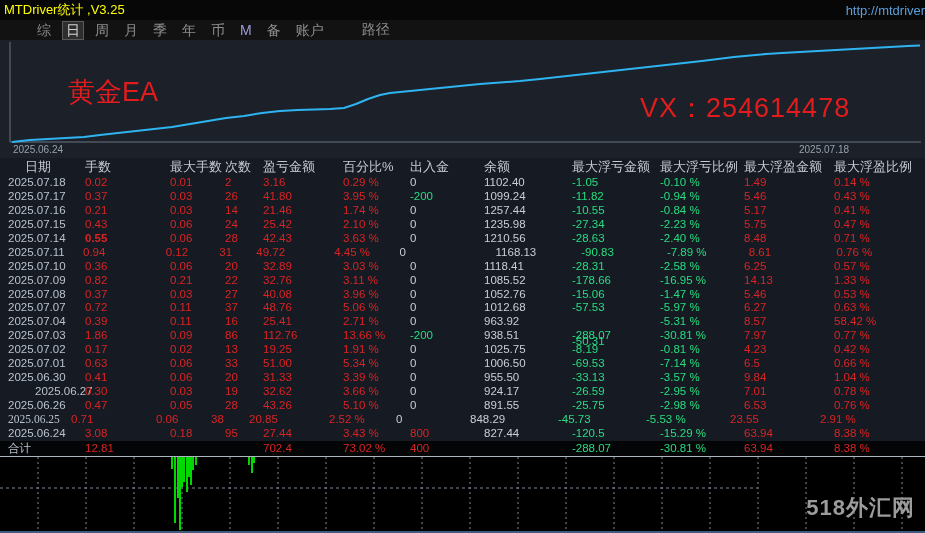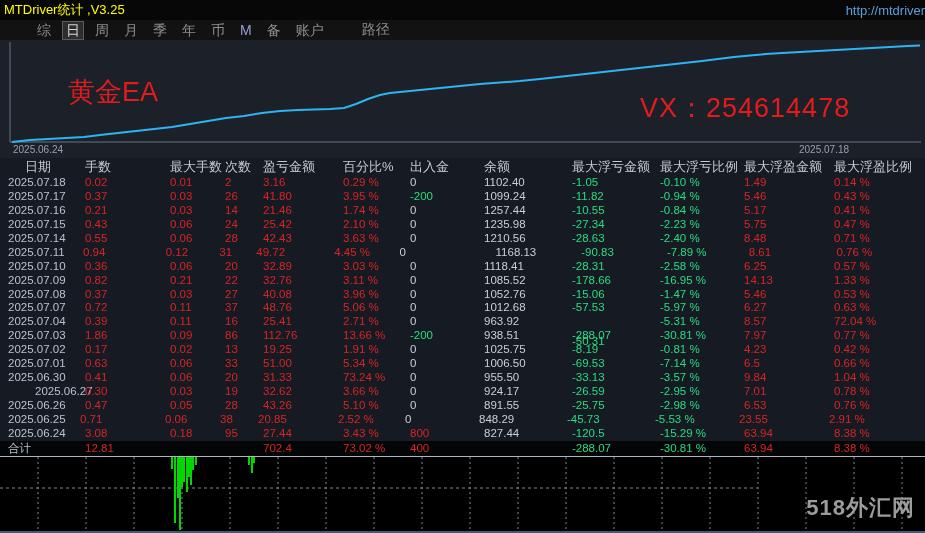--- a/index.html
+++ b/index.html
@@ -155,7 +155,7 @@
     </div>
     <div class="trow">
       <span class="cell c-date first" style="width: 85px;">2025.07.14</span>
-      <span class="cell c-red" style="width: 85px;">0.55</span>
+      <span class="cell c-red" style="width: 85px; font-weight: bold;">0.55</span>
       <span class="cell c-red" style="width: 55px;">0.06</span>
       <span class="cell c-red" style="width: 38px;">28</span>
       <span class="cell c-red" style="width: 80px;">42.43</span>

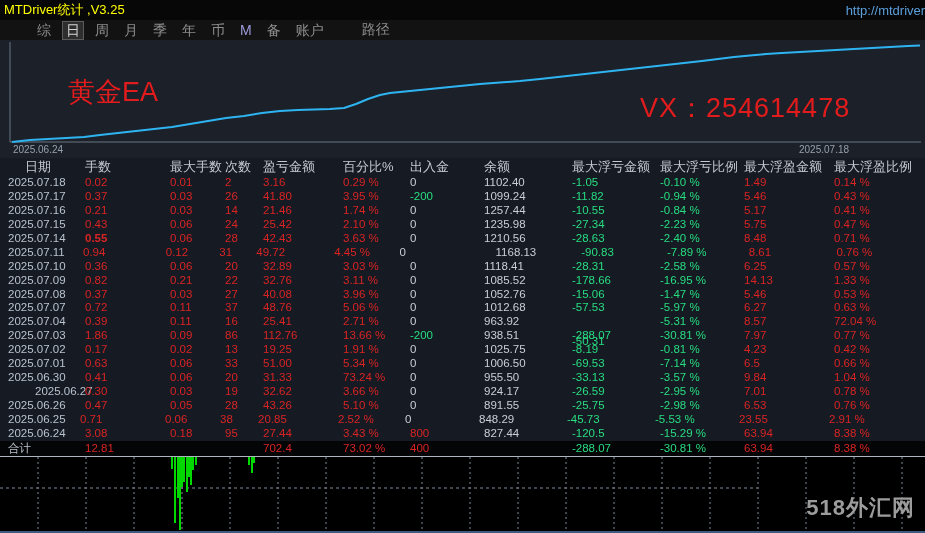--- a/index.html
+++ b/index.html
@@ -249,7 +249,7 @@
       <span class="cell c-green" style="width: 88px; margin-top: 20px;">-50.31</span>
       <span class="cell c-green" style="width: 84px;">-5.31 %</span>
       <span class="cell c-red" style="width: 90px;">8.57</span>
-      <span class="cell c-red" style="width: 91px;">72.04 %</span>
+      <span class="cell c-red" style="width: 91px;">58.42 %</span>
     </div>
     <div class="trow">
       <span class="cell c-date first" style="width: 85px;">2025.07.03</span>

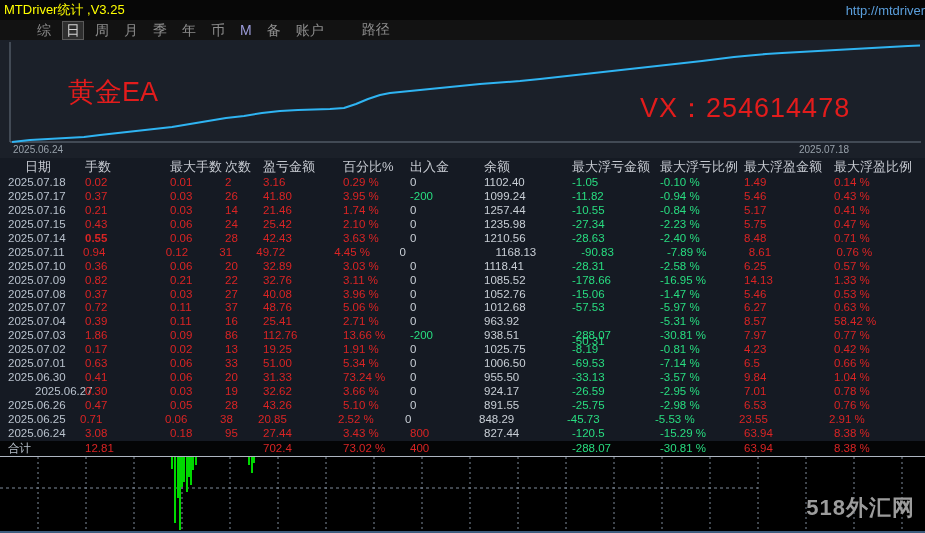--- a/index.html
+++ b/index.html
@@ -299,7 +299,7 @@
       <span class="cell c-red" style="width: 55px;">0.06</span>
       <span class="cell c-red" style="width: 38px;">20</span>
       <span class="cell c-red" style="width: 80px;">31.33</span>
-      <span class="cell c-red" style="width: 67px;">73.24 %</span>
+      <span class="cell c-red" style="width: 67px;">3.39 %</span>
       <span class="cell c-white" style="width: 74px;">0</span>
       <span class="cell c-white" style="width: 88px;">955.50</span>
       <span class="cell c-green" style="width: 88px;">-33.13</span>

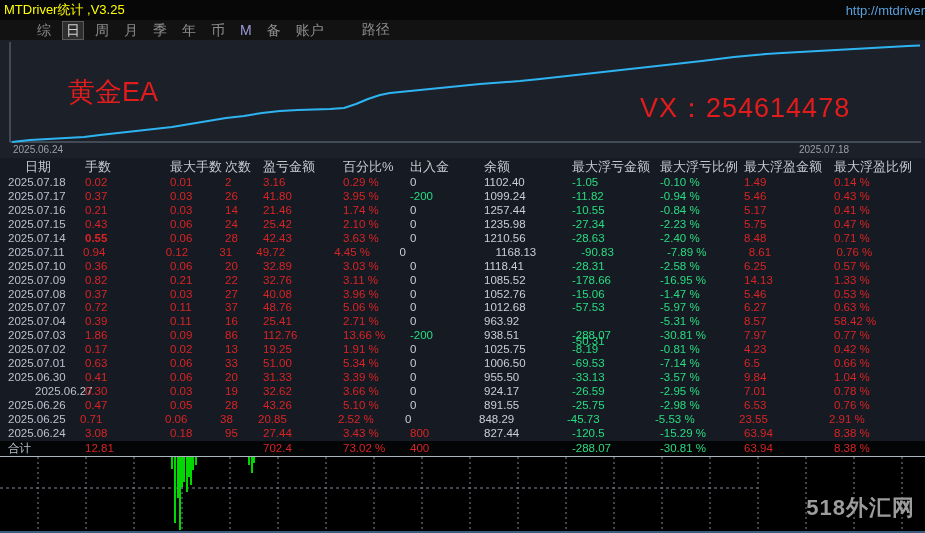--- a/index.html
+++ b/index.html
@@ -336,7 +336,7 @@
       <span class="cell c-red" style="width: 91px;">0.76 %</span>
     </div>
     <div class="trow">
-      <span class="cell c-date first" style="width: 80px;">2025.06.25</span>
+      <span class="cell c-date first" style="width: 71px; font-family: Liberation Serif, serif;">2025.06.25</span>
       <span class="cell c-red" style="width: 85px;">0.71</span>
       <span class="cell c-red" style="width: 55px;">0.06</span>
       <span class="cell c-red" style="width: 38px;">38</span>

